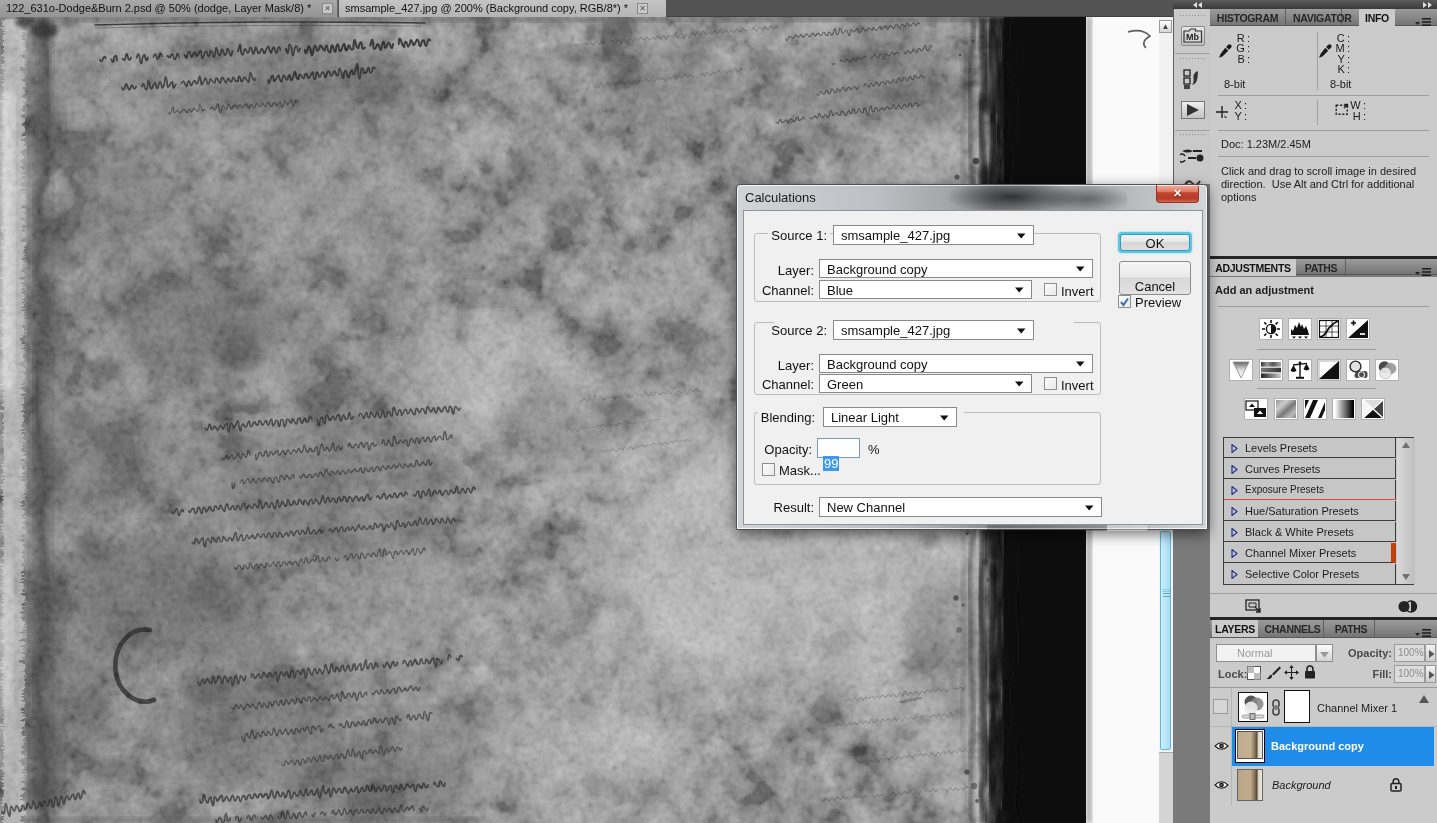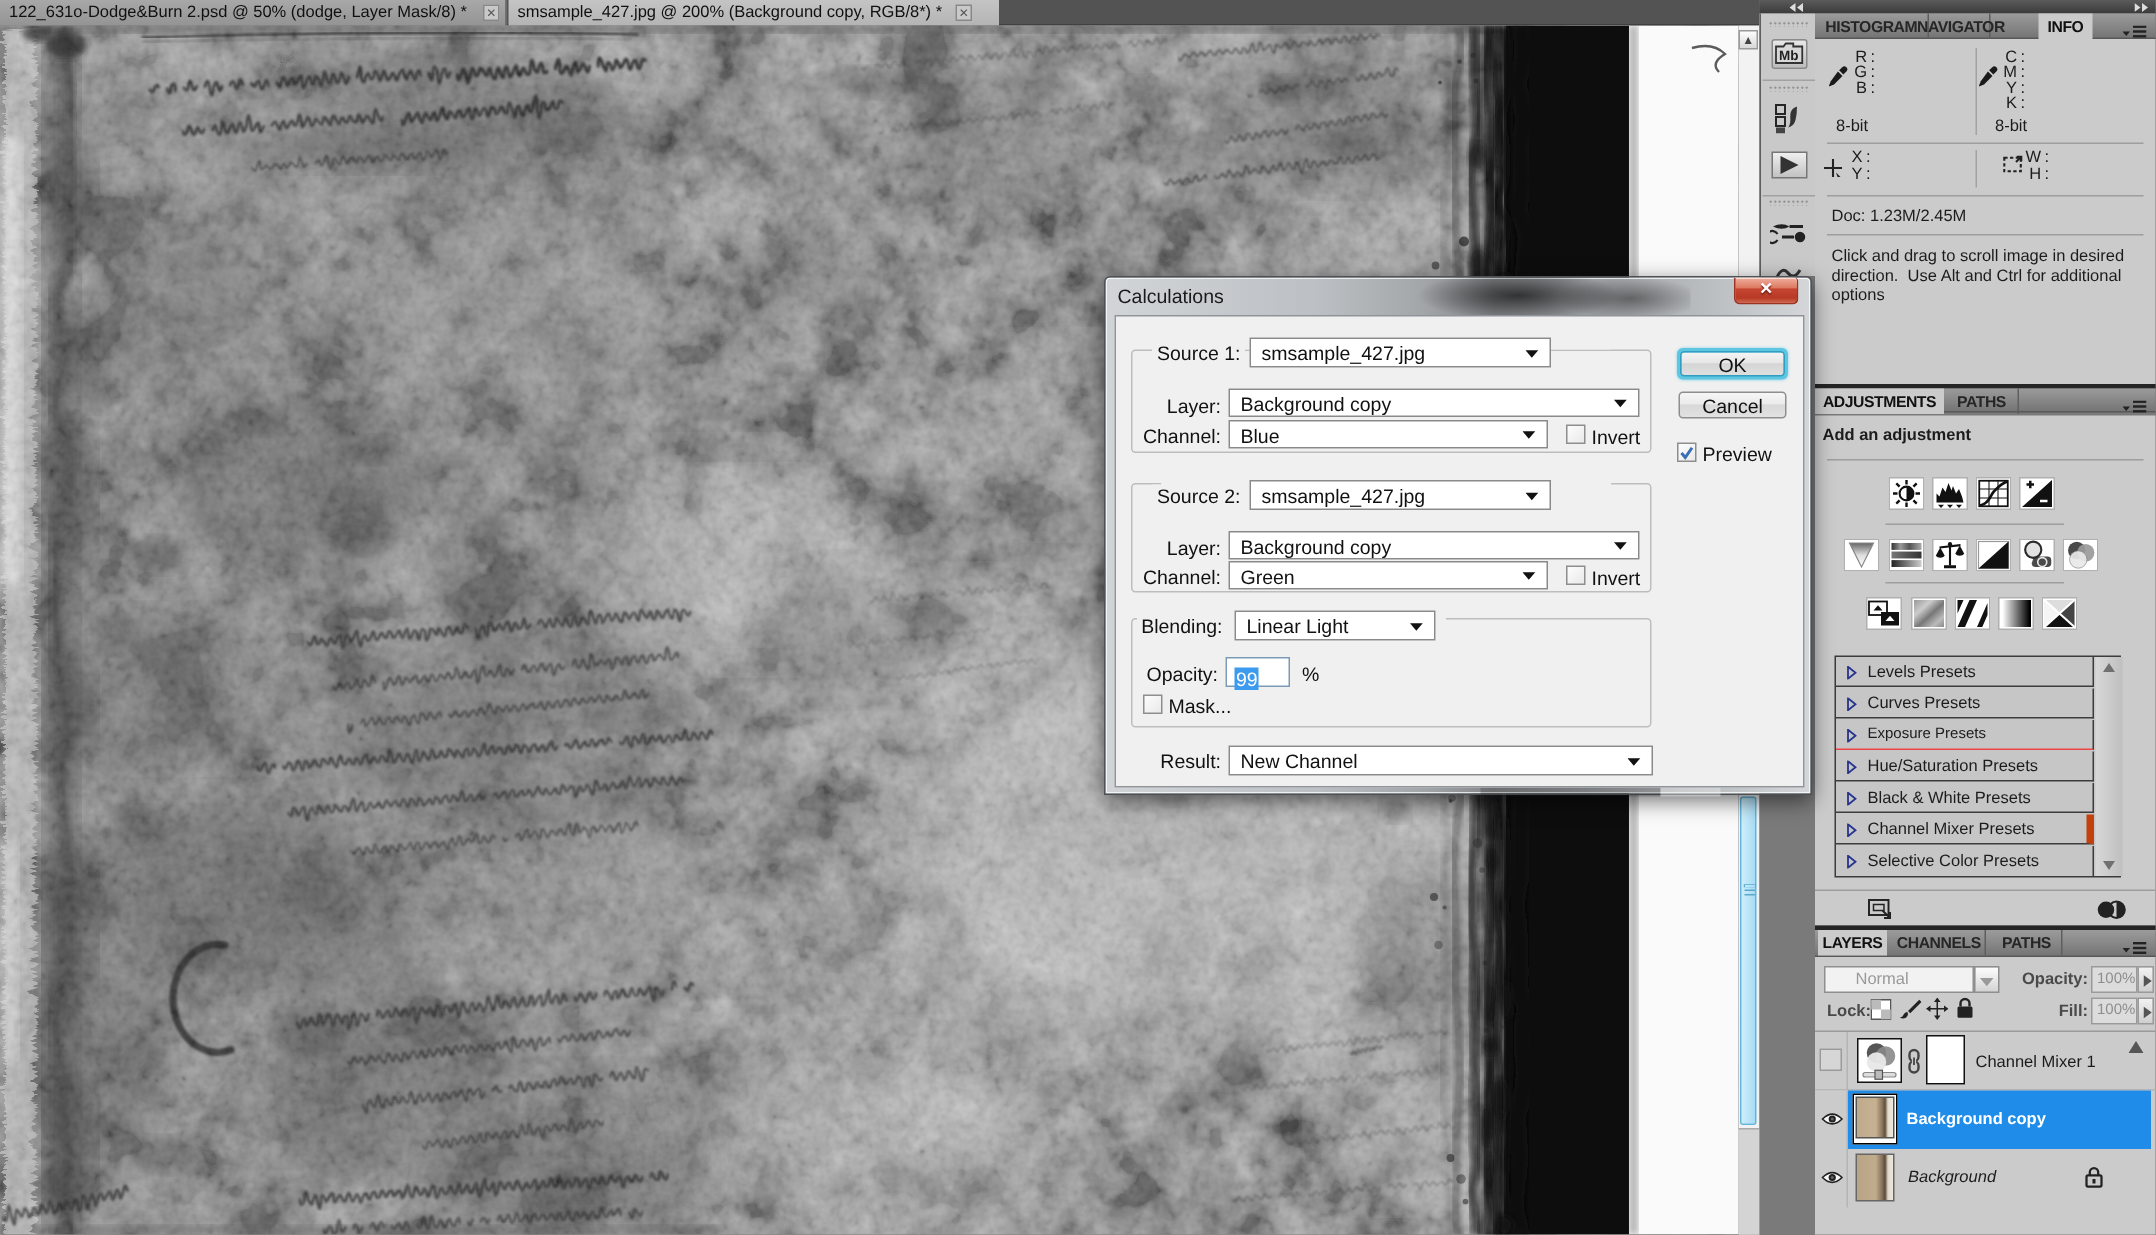--- a/index.html
+++ b/index.html
@@ -346,7 +346,7 @@
 <div class="abs" id="rpanel">
   <div class="tabrow" style="top:0px;height:17px;">
       <div class="ptab" style="left:0px;width:76px;border-right:1px solid #5f5f5f;">HISTOGRAM</div>
-      <div class="ptab" style="left:68px;width:49px;border-right:1px solid #5f5f5f;text-align:right;">NAVIGATOR</div>
+      <div class="ptab" style="left:83px;width:49px;border-right:1px solid #5f5f5f;text-align:right;">NAVIGATOR</div>
       <div class="ptab on" style="left:149px;width:36px;">INFO</div>
       <div class="pmenu"><svg width="16" height="9">
           <path d="M0,4 l5,0 -2.5,3 z" fill="#222"></path>

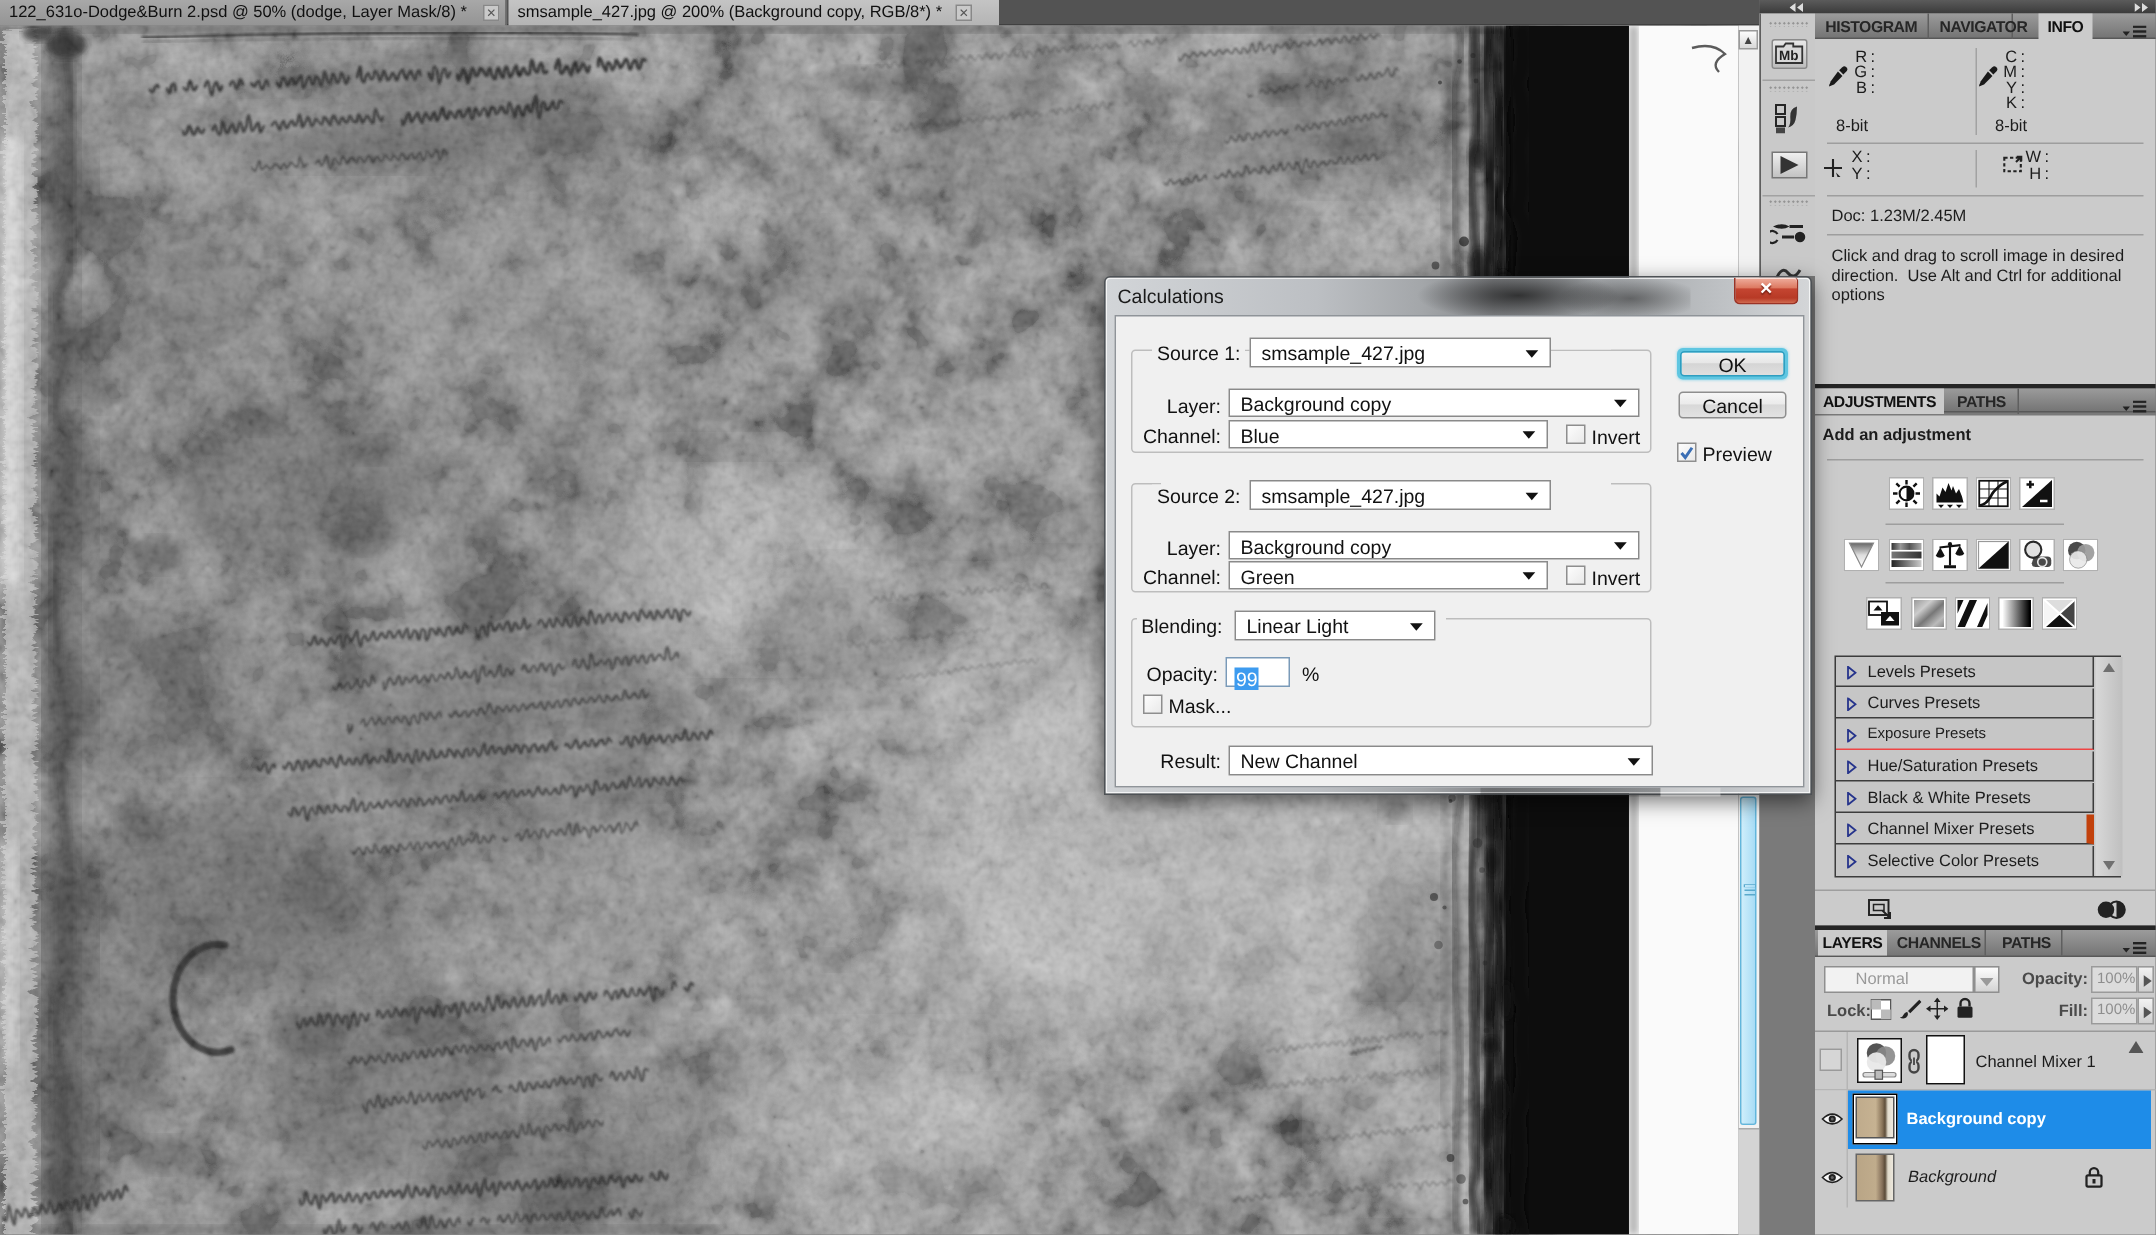--- a/index.html
+++ b/index.html
@@ -732,8 +732,8 @@
  box-shadow:0 0 2px rgba(90,200,230,0.7);"></div>
 <div class="abs" style="left:376px;top:23px;width:70px;height:17px;border-radius:3px;background:linear-gradient(#f4f4f4,#e7e7e7 45%,#d5d5d5 50%,#dfdfdf);
  border:1px solid #2f9ec0;text-align:center;padding-top:1px;">OK</div>
-<div class="abs" style="left:375px;top:50px;width:72px;height:18px;border-radius:3px;background:linear-gradient(#f6f6f6,#ebebeb 45%,#d8d8d8 50%,#e2e2e2);
- border:1px solid #8e8e8e;text-align:center;padding-top:1px;">Cancel</div>
+<div class="abs" style="left:375px;top:50px;width:72px;height:34px;border-radius:3px;background:linear-gradient(#f6f6f6,#ebebeb 45%,#d8d8d8 50%,#e2e2e2);
+ border:1px solid #8e8e8e;text-align:center;padding-top:17px;">Cancel</div>
 <div class="abs" style="left:374px;top:84px;width:13px;height:13px;background:linear-gradient(135deg,#fdfdfd,#e9e9e9);border:1px solid #8e8e8e;"><svg width="11" height="11" viewBox="0 0 11 11">
           <path d="M2,5 L4.5,8 L9,1.5" fill="none" stroke="#3b6fb5" stroke-width="2"></path>
         </svg></div>

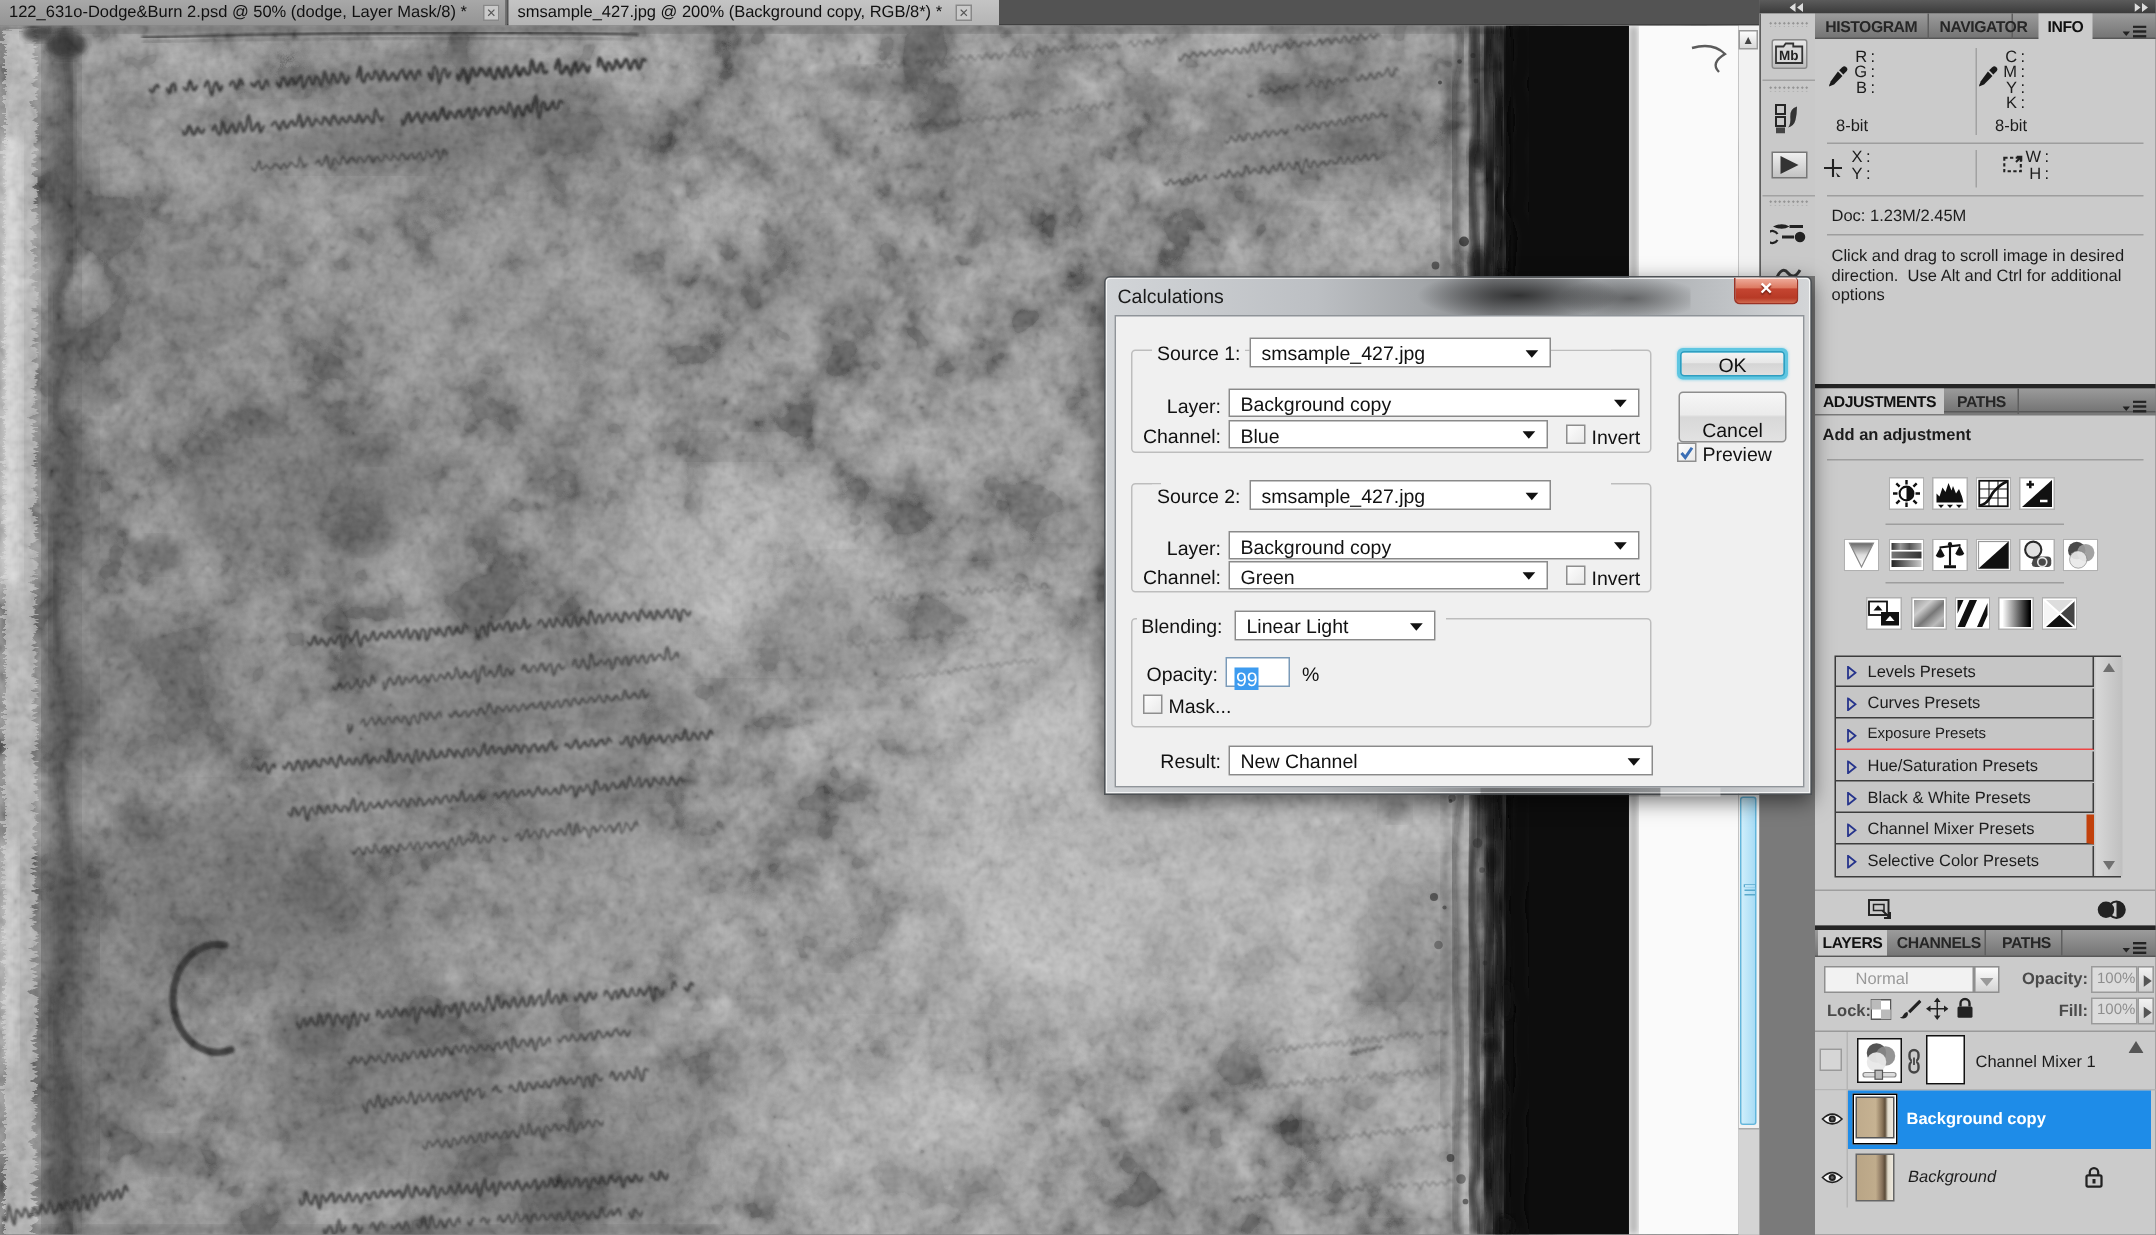--- a/index.html
+++ b/index.html
@@ -720,7 +720,7 @@
           <path d="M0,0.5 h8.5 L4.2,5.5 Z" fill="#111"></path>
         </svg></div>
 <div class="abs" style="left:-82px;top:231px;width:150px;text-align:right;">Opacity:</div>
-<div class="abs" style="left:73px;top:227px;width:43px;height:20px;background:#fff;border:1px solid #7a9ab8;padding:6px 0 0 5px;"><span style="background:#3d9bef;color:#fff;padding:0 1px;">99</span></div>
+<div class="abs" style="left:73px;top:227px;width:43px;height:20px;background:#fff;border:1px solid #7a9ab8;padding:17px 0 0 5px;"><span style="background:#3d9bef;color:#fff;padding:0 1px;">99</span></div>
 <div class="abs" style="left:124px;top:231px;">%</div>
 <div class="abs" style="left:18px;top:252px;width:13px;height:13px;background:linear-gradient(135deg,#fdfdfd,#e9e9e9);border:1px solid #8e8e8e;"></div>
 <div class="abs" style="left:35px;top:252px;">Mask...</div>

